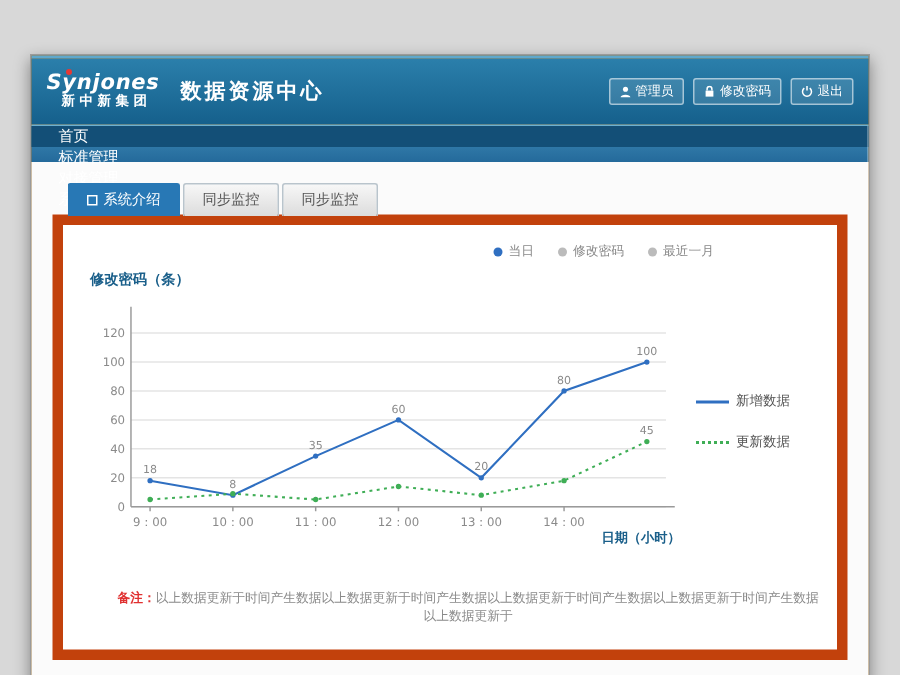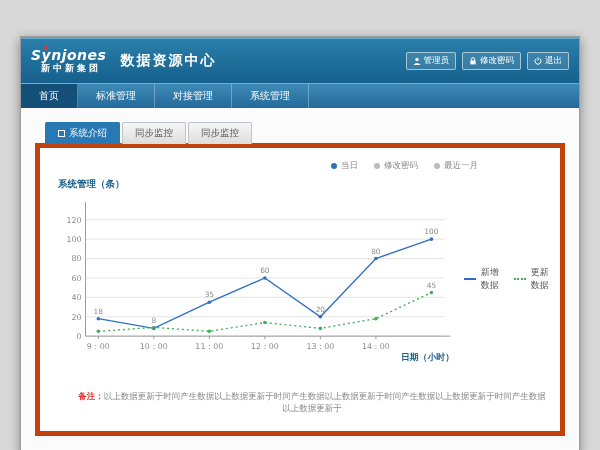--- a/index.html
+++ b/index.html
@@ -24,7 +24,7 @@
 
   
   .nav { height:25px; background:linear-gradient(#3e8ab6,#246a9b); display:flex;
-         border-top:1px solid #6db0d0; }
+         border-top:1px solid #6db0d0;flex-direction:column; }
   .nav-item { padding:0 18px; display:flex; align-items:center; color:#fff; font-size:10px;
               border-right:1px solid rgba(255,255,255,.3); cursor:pointer; }
   .nav-item.active { background:#134f77; }

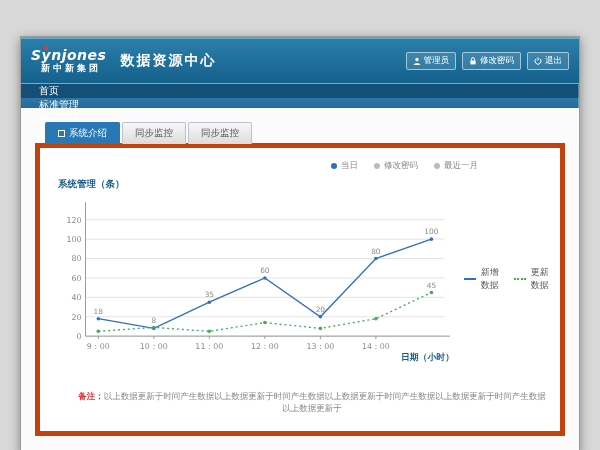--- a/index.html
+++ b/index.html
@@ -37,7 +37,7 @@
          display:flex; align-items:center; gap:4px; cursor:pointer; }
   .tab.active { background:#2878b5; color:#fff; border-color:#2878b5; }
   .tab-ico { width:7px; height:7px; border:1px solid #fff; display:inline-block; }
-  .panel { border:5px solid #c2410c; background:#fff; margin-top:-1px; padding:10px 12px 16px; min-height:246px; }
+  .panel { border:7px solid #c2410c; background:#fff; margin-top:-1px; padding:10px 12px 16px; min-height:246px; }
 
   
   .filters { display:flex; justify-content:flex-end; gap:16px; padding:2px 70px 6px 0; }

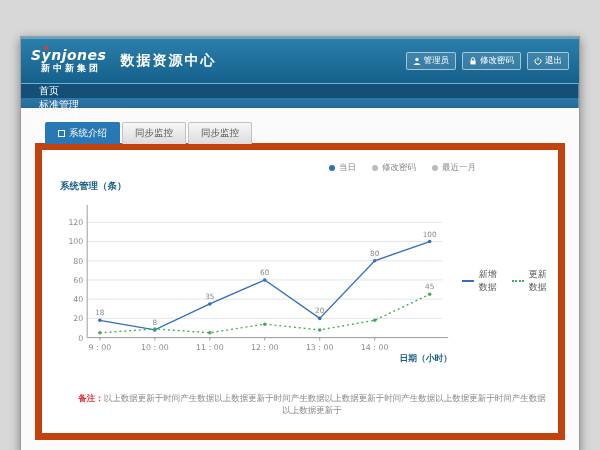--- a/index.html
+++ b/index.html
@@ -133,7 +133,7 @@
         </div>
       </div>
 
-      <div class="ylabel">系统管理（条）</div>
+      <div class="ylabel">修改密码（条）</div>
 
       <div class="chart-row">
         <svg id="chart-svg" width="412" height="172" viewBox="0 0 412 172">

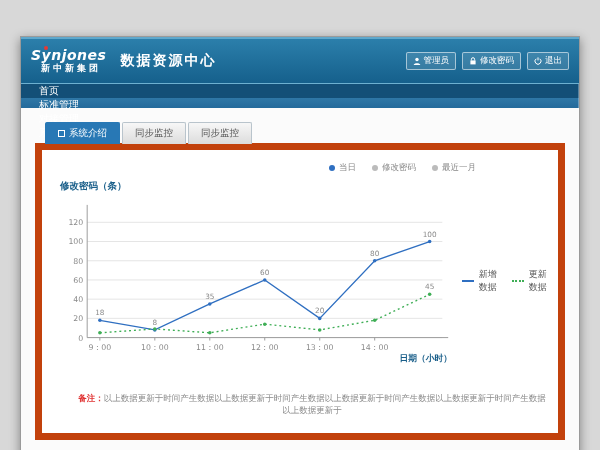--- a/index.html
+++ b/index.html
@@ -48,7 +48,7 @@
   
   .ylabel { font-size:9.5px; font-weight:bold; color:#1a5f8a; margin:0 0 2px 6px; }
   .chart-row { display:flex; align-items:center; }
-  .legend { display:flex; flex-direction:row; gap:14px; margin-left:6px; width:84px; }
+  .legend { display:flex; flex-direction:column; gap:14px; margin-left:6px; width:84px; }
   .legend-item { display:flex; align-items:center; gap:5px; font-size:9px; color:#555; }
   .lsample { width:22px; border-top:2px solid #2f6fc1; display:inline-block; }
   .lsample.dotted { border-top:2px dotted #3fae56; }

